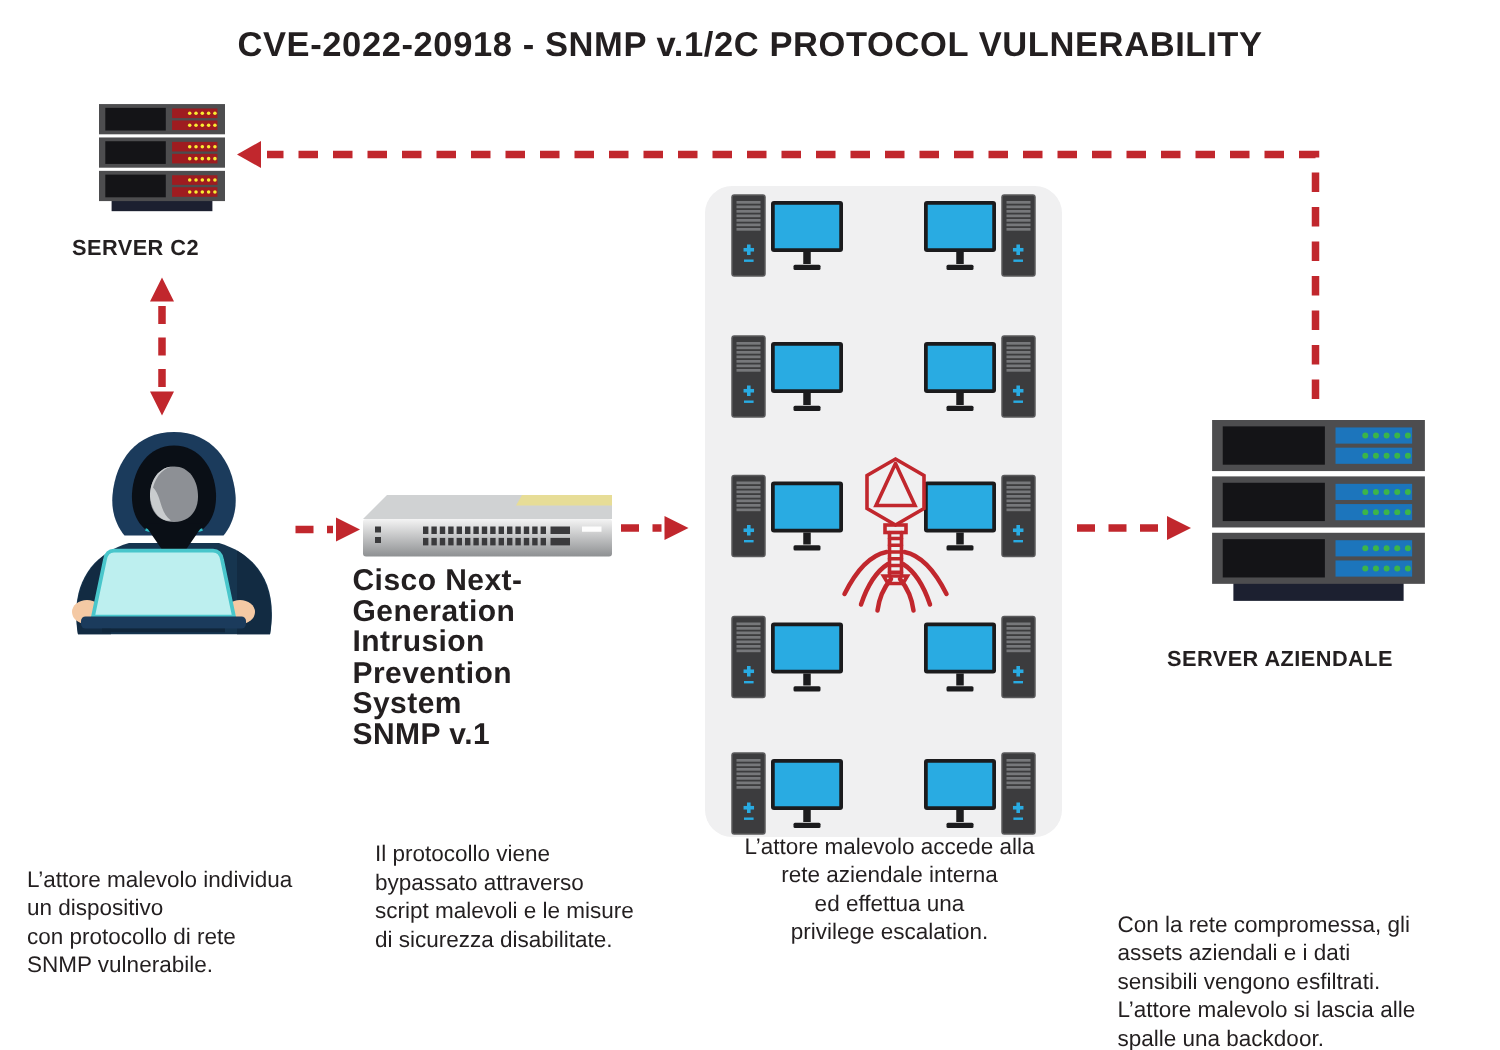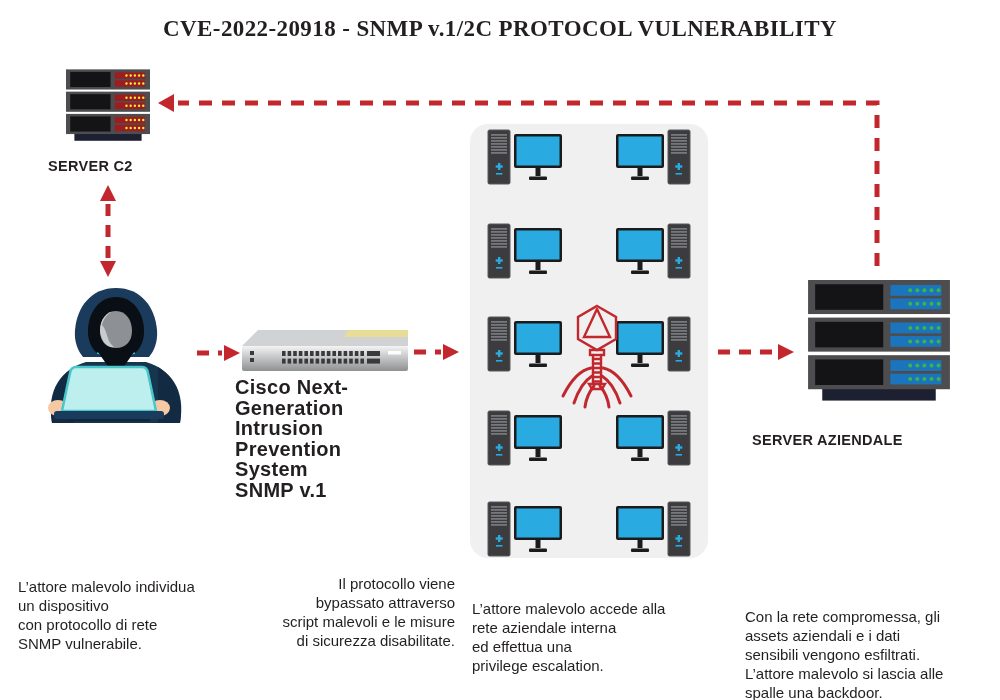--- a/index.html
+++ b/index.html
@@ -7,7 +7,7 @@
           font-family:"Liberation Sans",sans-serif;color:var(--text-dark,#231F20);}
   .abs{position:absolute;}
   #title{top:16px;left:0;width:1000px;text-align:center;font-size:23px;font-weight:700;
-         letter-spacing:.4px;color:var(--text-dark,#231F20);font-family:Liberation Serif, serif;}
+         letter-spacing:.4px;color:var(--text-dark,#231F20);}
   .node-label{font-size:14.5px;font-weight:700;text-align:left;letter-spacing:.3px;
               color:var(--text-dark,#231F20);}
   .caption{font-size:15px;font-weight:400;line-height:19px;white-space:pre-line;

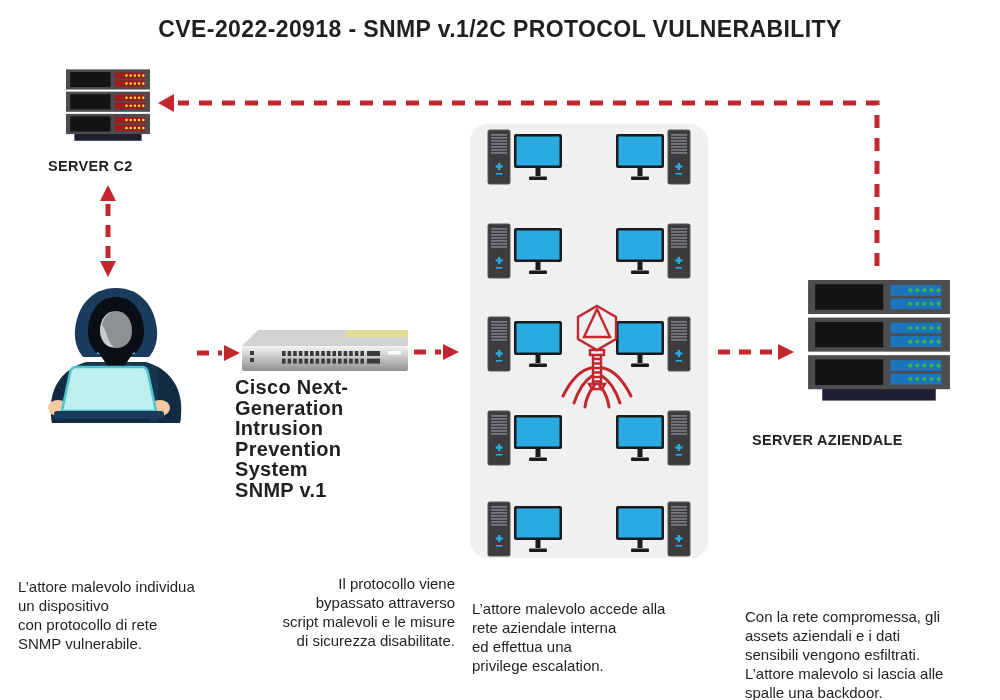--- a/index.html
+++ b/index.html
@@ -297,7 +297,7 @@
       </g>
     </svg>
   </div>
-  <div class="abs node-label" style="left:752px;top:432px;width:200px">SERVER AZIENDALE</div>
+  <div class="abs node-label" style="left:778px;top:432px;width:200px">SERVER AZIENDALE</div>
 
   <div class="abs caption" style="left:18px;top:577px;width:232px;text-align:left">L’attore malevolo individua
 un dispositivo

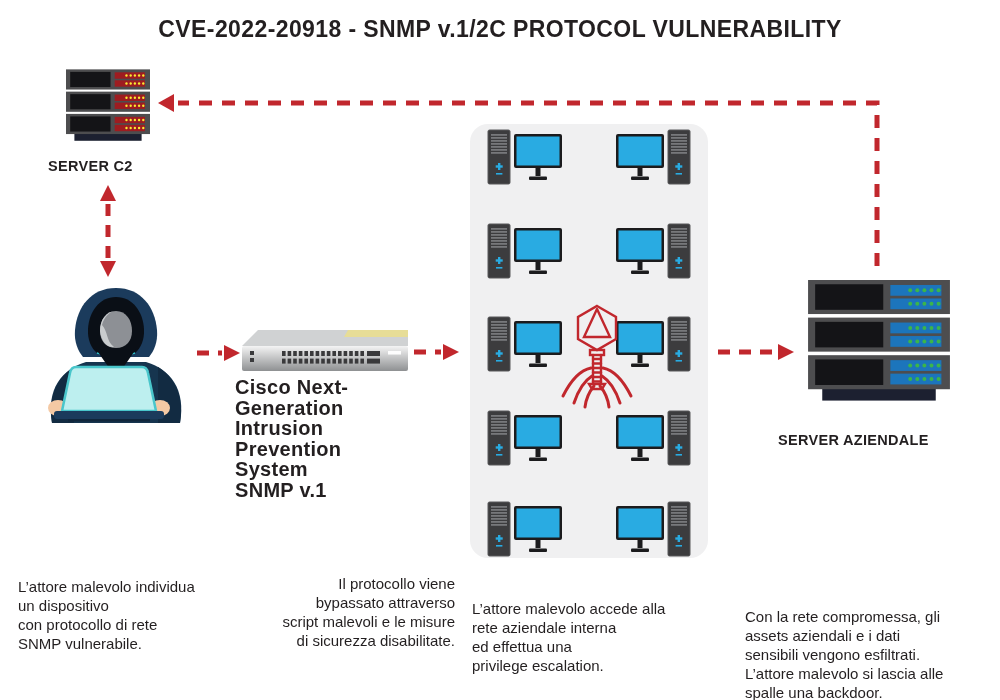--- a/index.html
+++ b/index.html
@@ -303,7 +303,7 @@
 un dispositivo
 con protocollo di rete
 SNMP vulnerabile.</div>
-  <div class="abs caption" style="left:250px;top:574px;width:205px;text-align:right">Il protocollo viene
+  <div class="abs caption" style="left:250px;top:560px;width:205px;text-align:left">Il protocollo viene
 bypassato attraverso
 script malevoli e le misure
 di sicurezza disabilitate.</div>

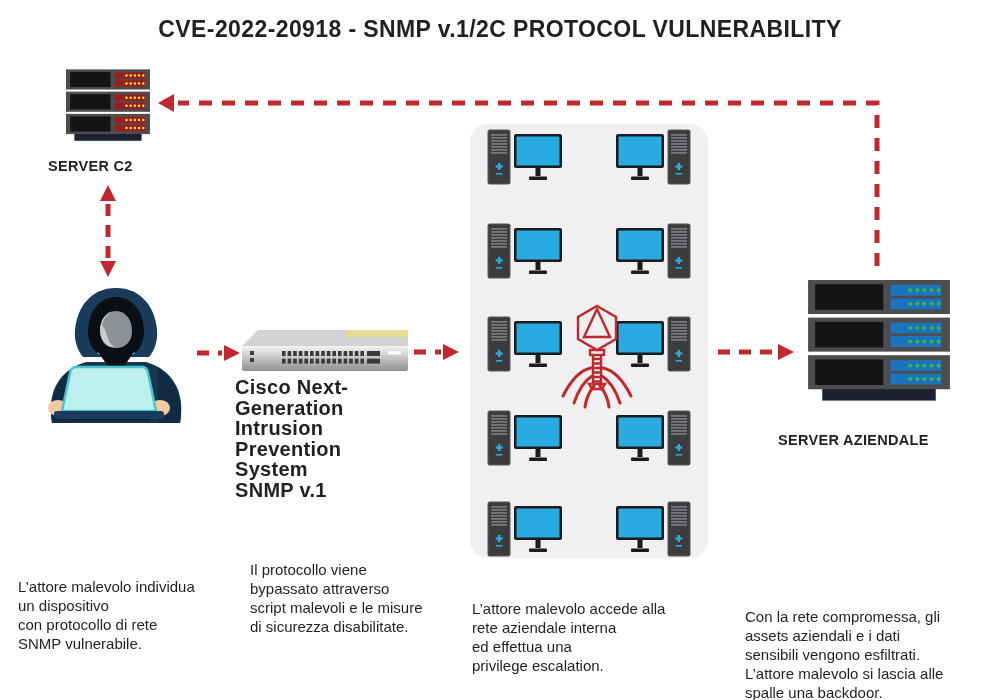--- a/index.html
+++ b/index.html
@@ -307,7 +307,7 @@
 bypassato attraverso
 script malevoli e le misure
 di sicurezza disabilitate.</div>
-  <div class="abs caption" style="left:472px;top:599px;width:242px;text-align:left">L’attore malevolo accede alla
+  <div class="abs caption" style="left:472px;top:555px;width:242px;text-align:center">L’attore malevolo accede alla
 rete aziendale interna
 ed effettua una
 privilege escalation.</div>

